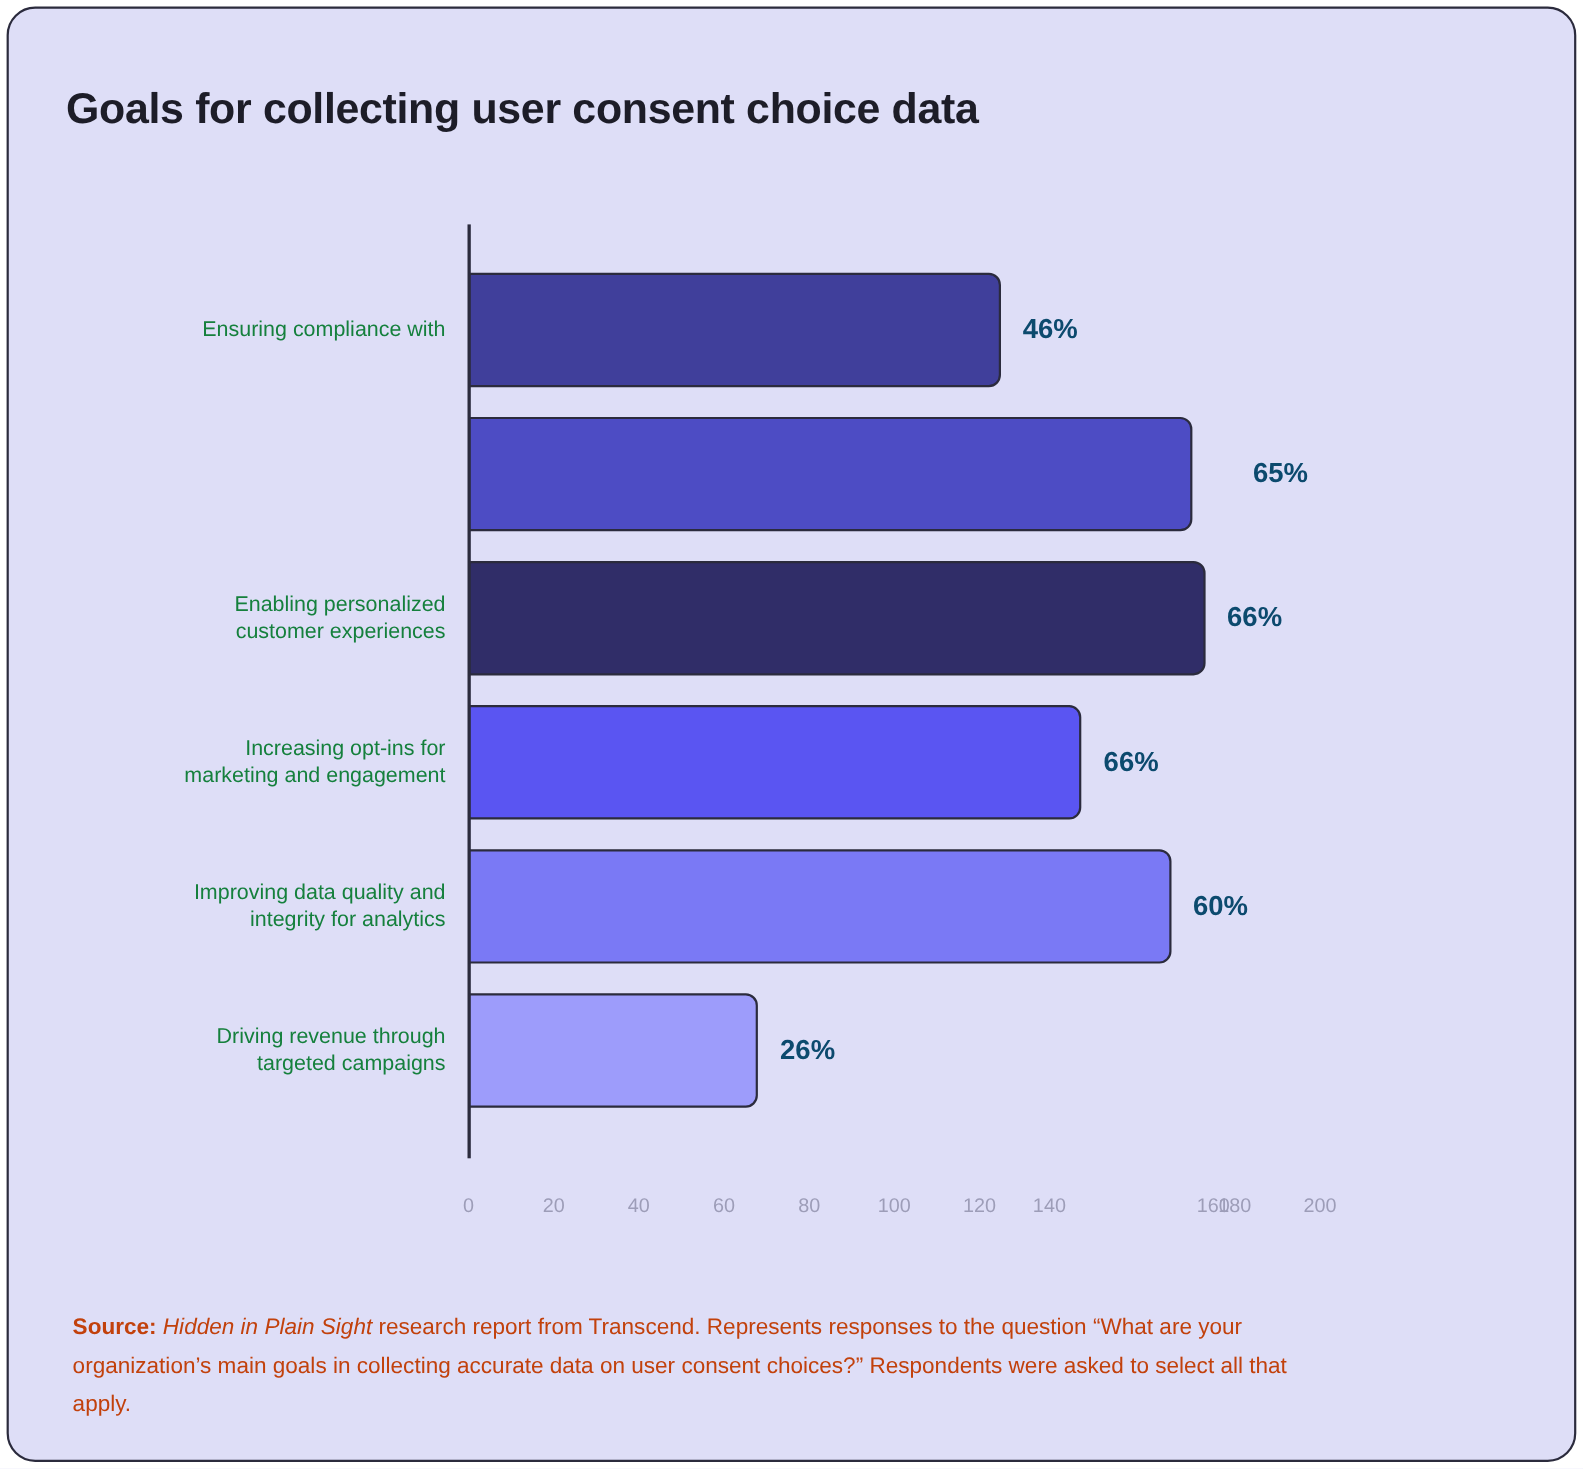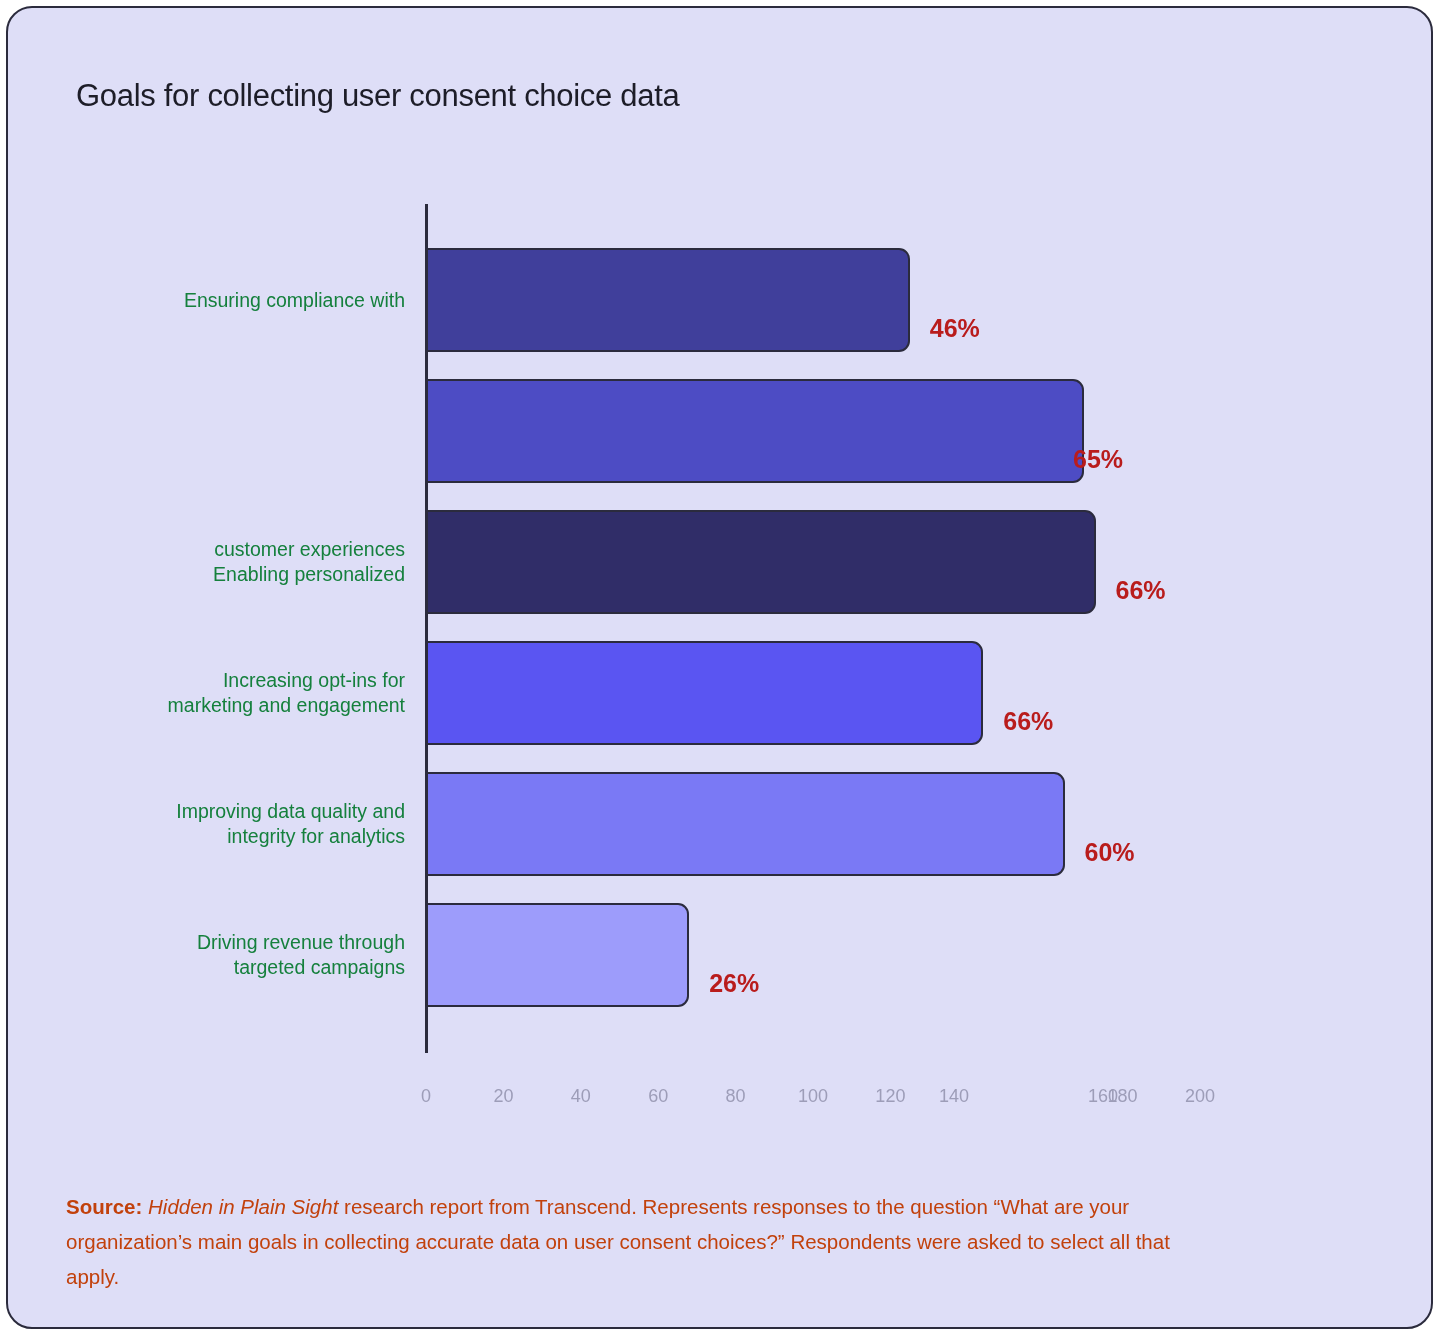--- a/index.html
+++ b/index.html
@@ -20,9 +20,9 @@
   }
   #title {
     position: absolute;
-    left: 68px; top: 70px;
-    font-size: 31px;
-    font-weight: normal;
+    left: 52px; top: 70px;
+    font-size: 39px;
+    font-weight: bold;
     color: #1d1d28;
     letter-spacing: -0.3px;
     white-space: nowrap;

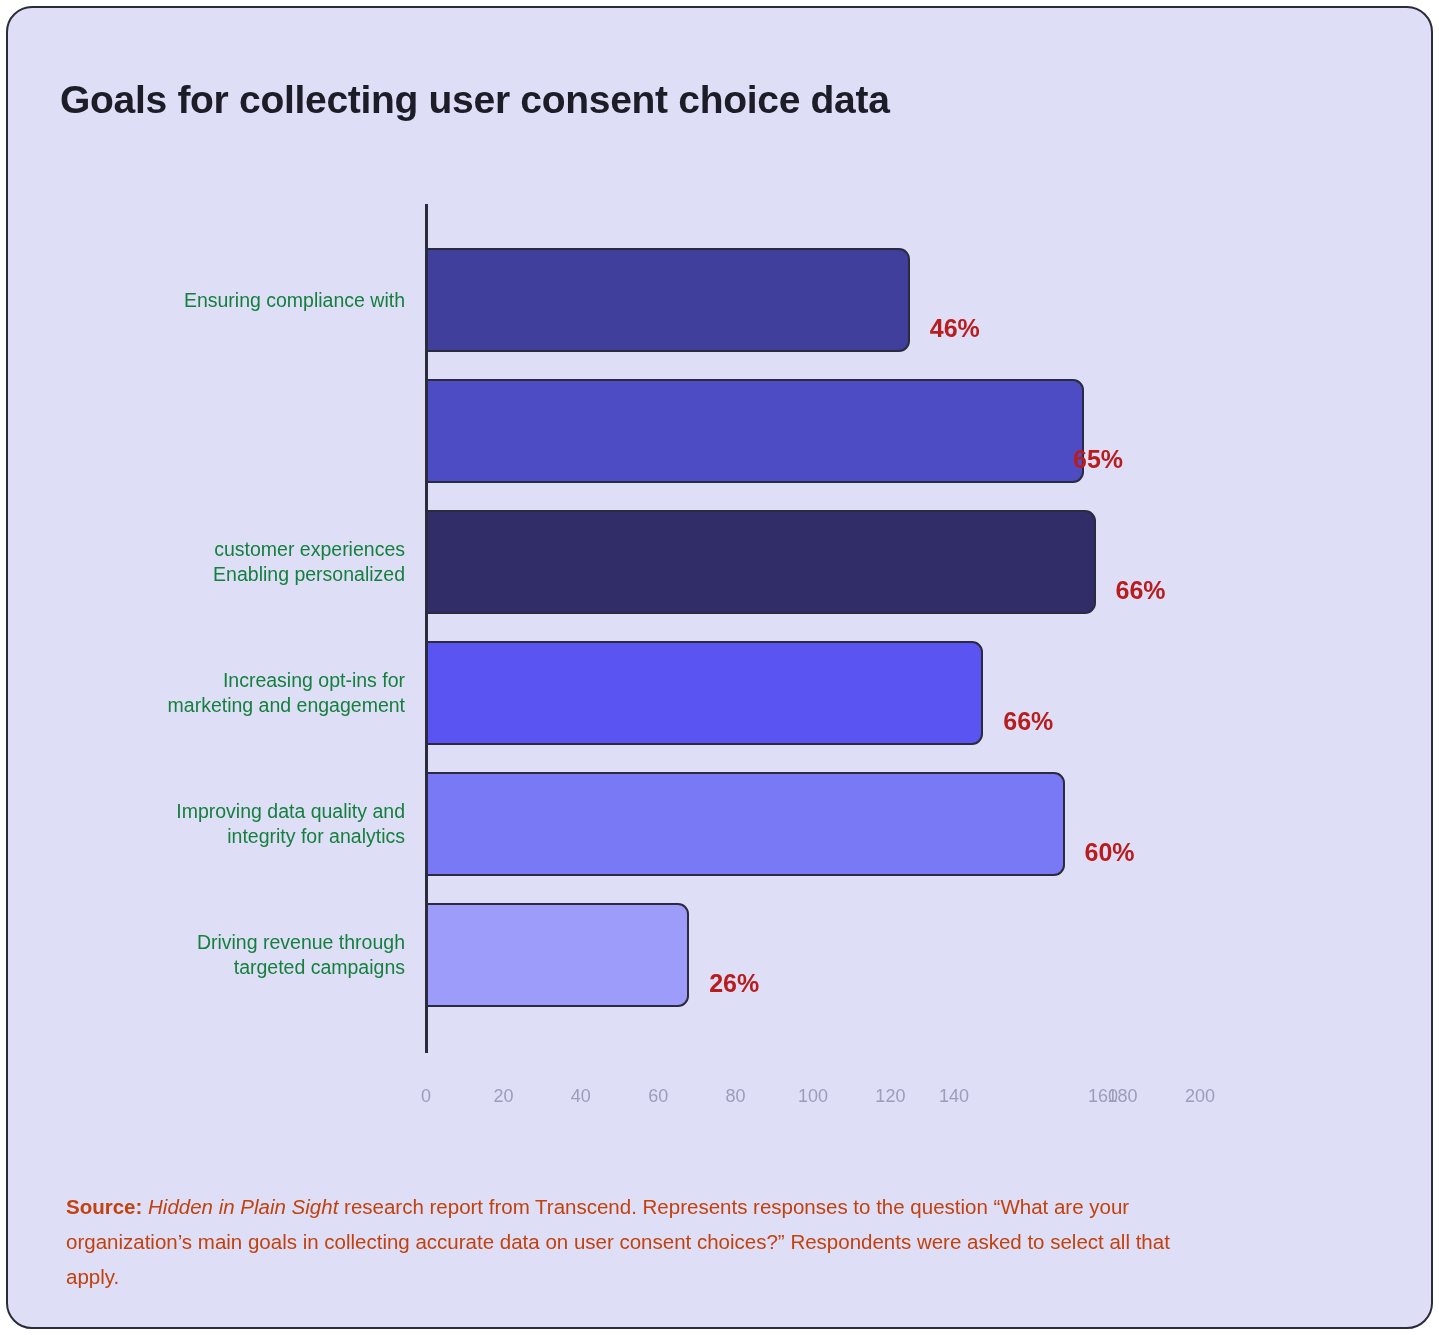--- a/index.html
+++ b/index.html
@@ -69,9 +69,8 @@
     transform: translateY(-50%);
     font-size: 25px;
     font-weight: bold;
-    color: #b91c1c;
+    color: #0c4a6e;
     white-space: nowrap;
-    margin-top: 28px;
   }
   .tick {
     position: absolute;

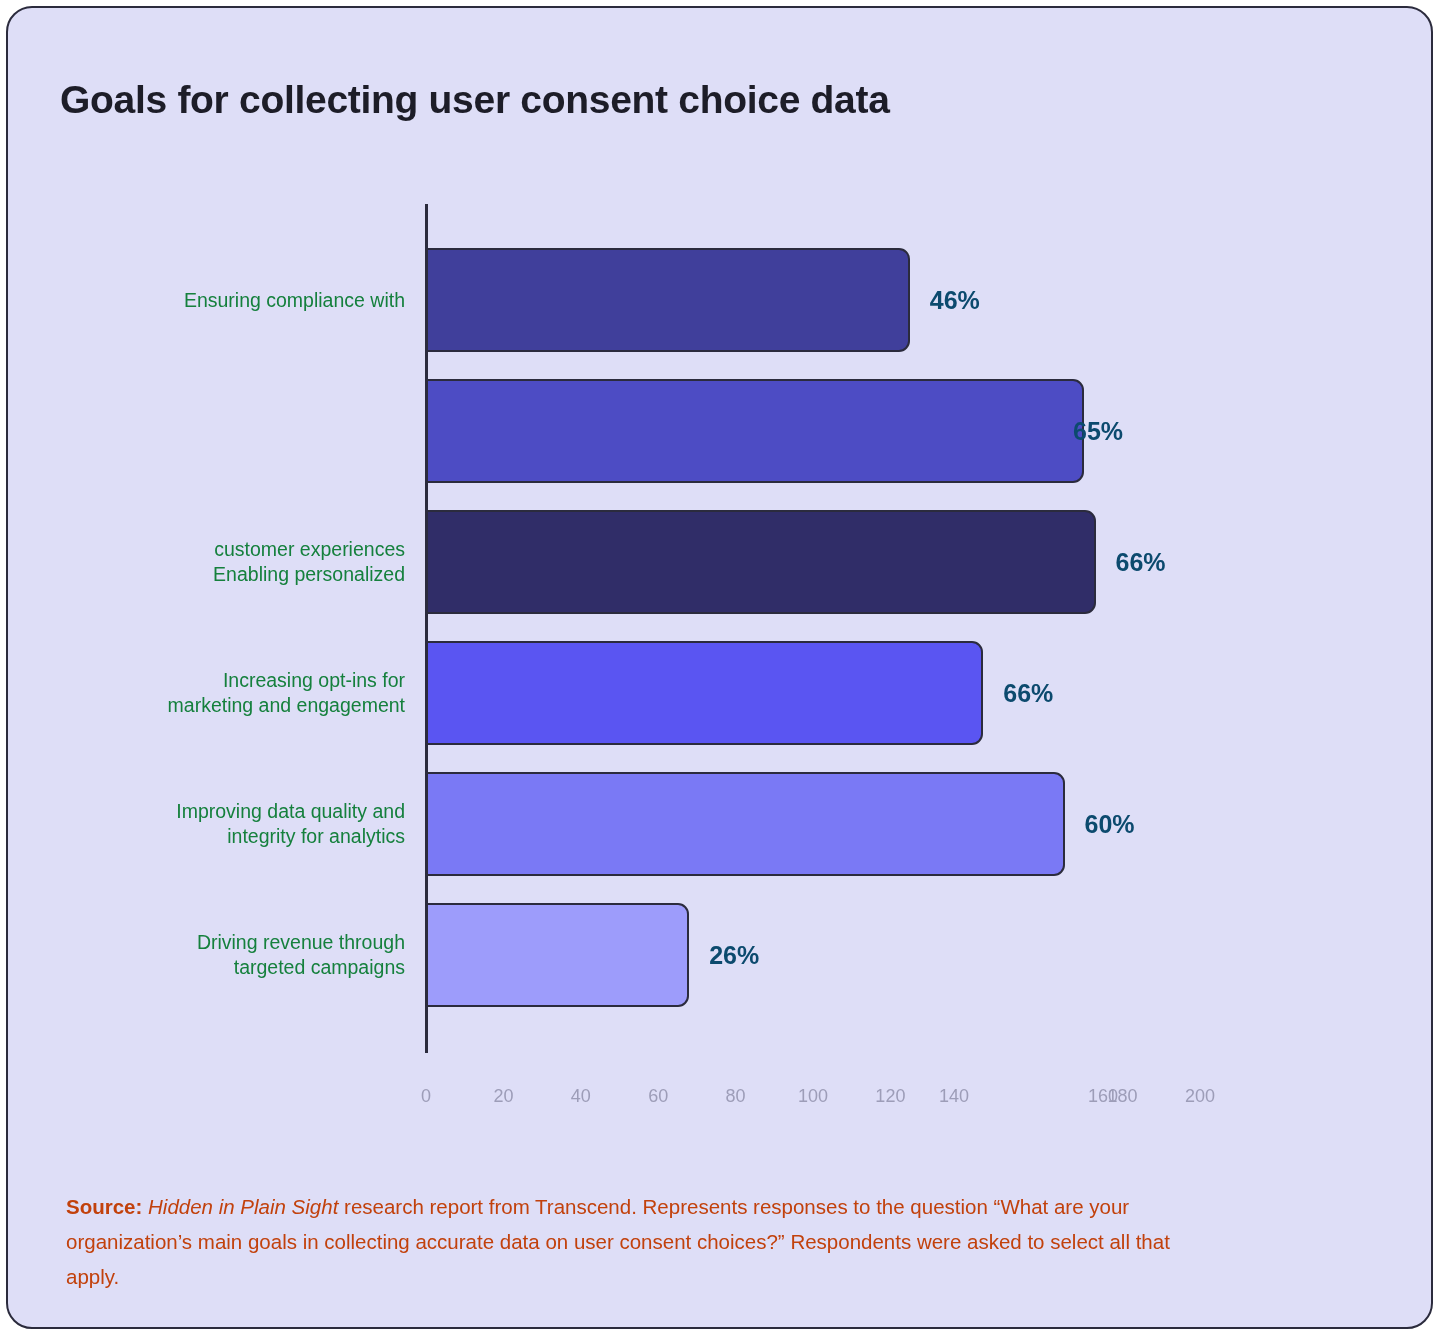--- a/index.html
+++ b/index.html
@@ -110,7 +110,7 @@
         </div>
         <div class="bar-row" style="top: 371px; width: 1427px;">
           <div class="bar-rect" style="width: 657.9px; background: rgb(77, 76, 196); height: 104px;"></div>
-          <div class="bar-value" style="left: 1065px; text-align: right;">65%</div>
+          <div class="bar-value" style="left: 1131px; text-align: right;">65%</div>
         </div>
         <div class="bar-row" style="top: 502px; width: 1427px;">
           <div class="bar-label">

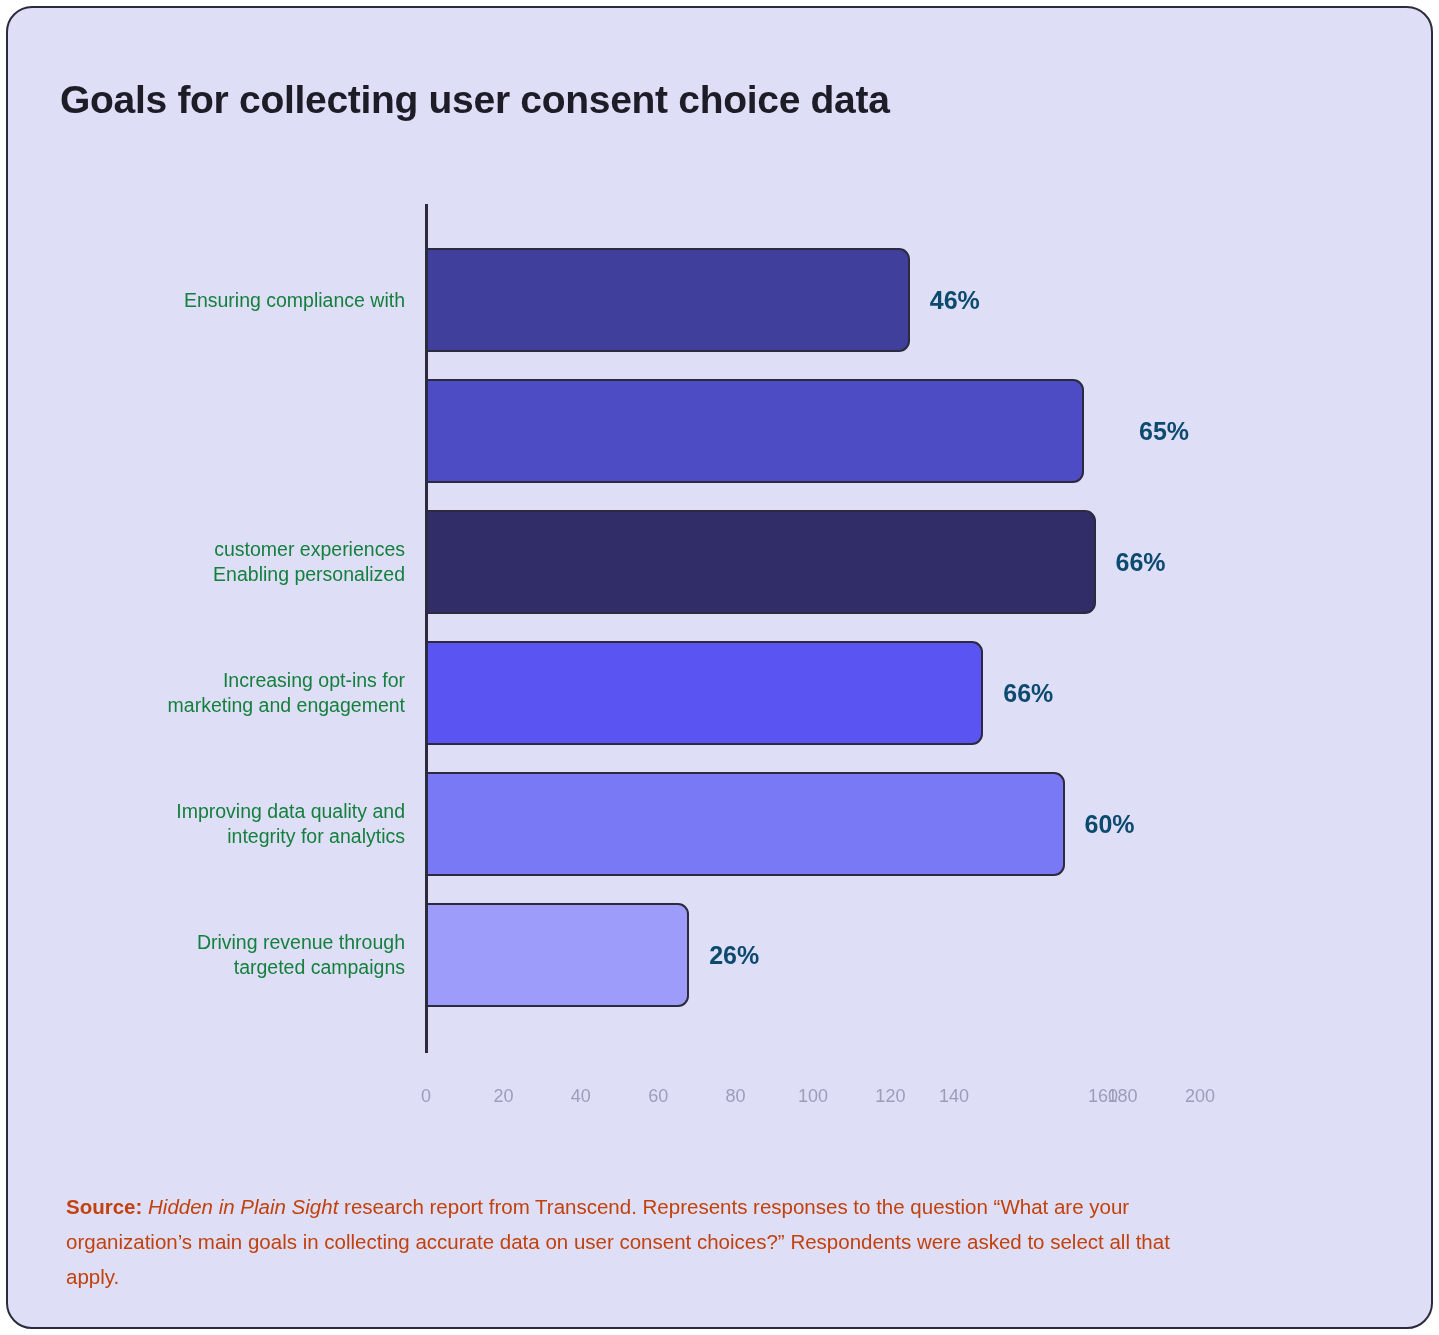--- a/index.html
+++ b/index.html
@@ -114,8 +114,8 @@
         </div>
         <div class="bar-row" style="top: 502px; width: 1427px;">
           <div class="bar-label">
+            <div>Enabling personalized</div>
             <div>customer experiences</div>
-            <div>Enabling personalized</div>
           </div>
           <div class="bar-rect" style="width: 669.51px; background: rgb(48, 45, 104); height: 104px;"></div>
           <div class="bar-value" style="left: 1107.51px;">66%</div>

